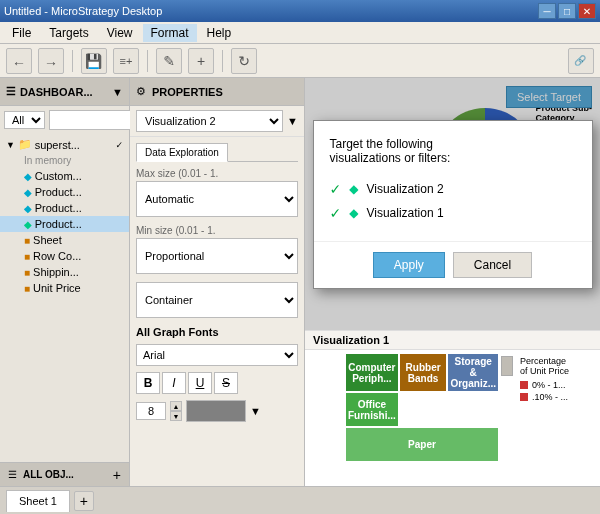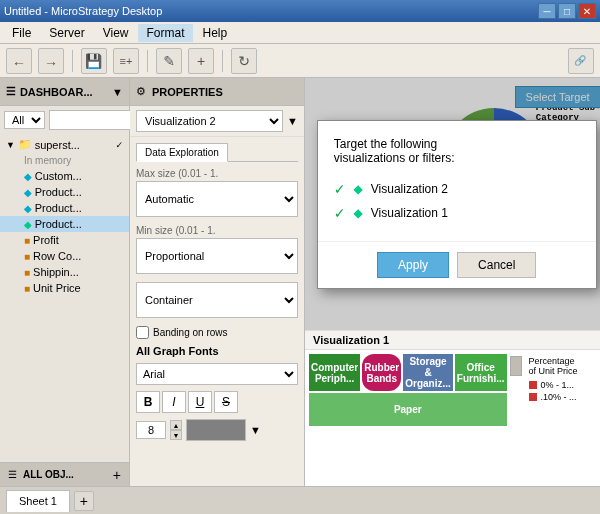--- a/index.html
+++ b/index.html
@@ -462,7 +462,7 @@
 
 <div class="menu-bar">
   <span class="menu-item">File</span>
-  <span class="menu-item">Server</span>
+  <span class="menu-item">Targets</span>
   <span class="menu-item">View</span>
   <span class="menu-item active">Format</span>
   <span class="menu-item">Help</span>

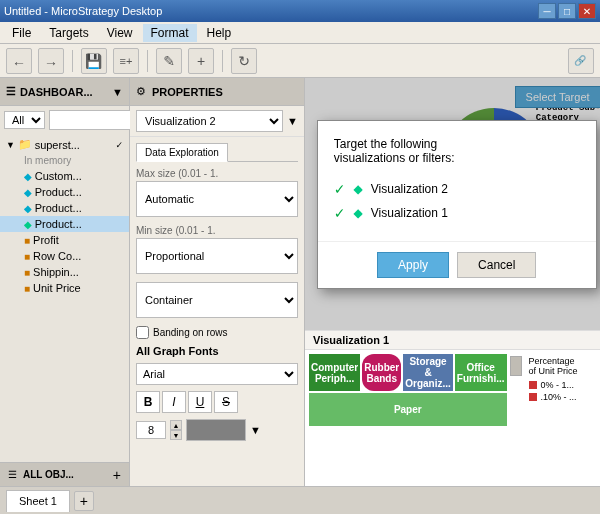--- a/index.html
+++ b/index.html
@@ -630,7 +630,7 @@
         </div>
 
         <div style="position:absolute;right:8px;top:25px;font-size:9px;">
-          <div style="font-weight:bold;font-size:9px;margin-bottom:4px;font-family:Liberation Mono, monospace;">Product Sub-<br>Category</div>
+          <div style="font-weight:bold;font-size:9px;margin-bottom:4px;">Product Sub-<br>Category</div>
           <div style="display:flex;align-items:center;gap:3px;margin-bottom:2px;">
             <div style="width:8px;height:8px;background:#3366cc;"></div>
             <span>Applia...</span>

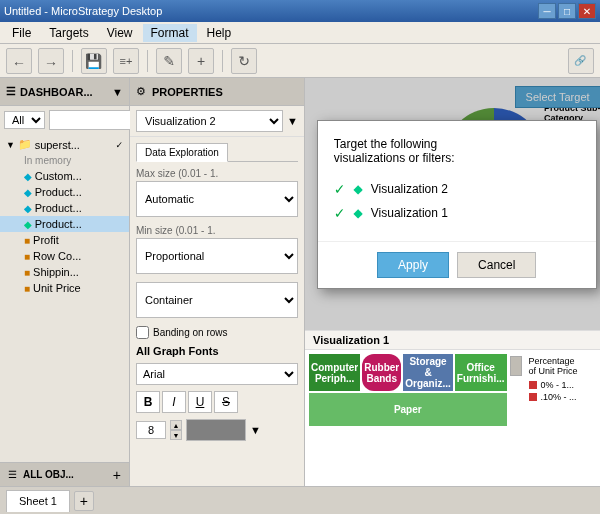--- a/index.html
+++ b/index.html
@@ -526,7 +526,7 @@
       </div>
       <div class="tree-item" style="padding-left:24px;">
         <span style="color:#cc7700;font-size:10px;">■</span>
-        <span>Profit</span>
+        <span>Sheet</span>
       </div>
       <div class="tree-item" style="padding-left:24px;">
         <span style="color:#cc7700;font-size:10px;">■</span>

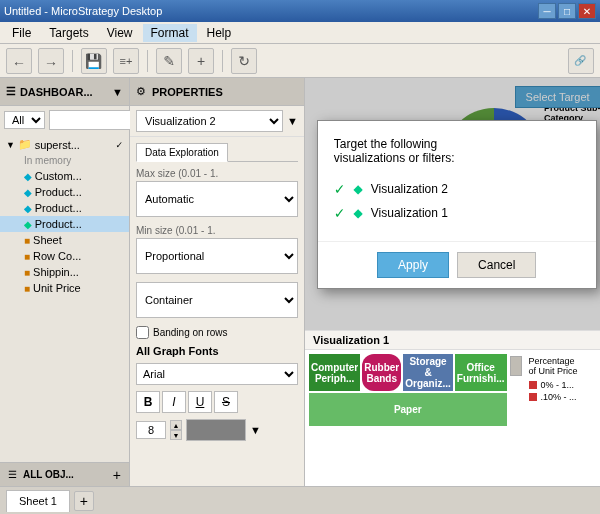--- a/index.html
+++ b/index.html
@@ -583,10 +583,6 @@
             <option>Container</option>
           </select>
         </div>
-        <div class="props-check-row">
-          <input type="checkbox" style="">
-          <span>Banding on rows</span>
-        </div>
         <div class="section-title">All Graph Fonts</div>
         <div class="font-row">
           <select class="font-select">

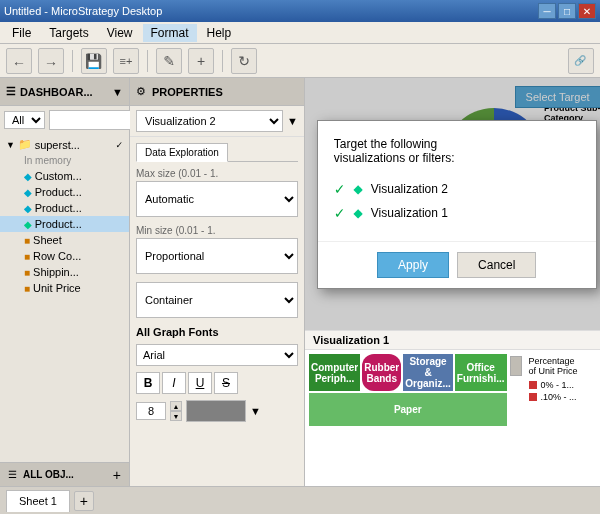--- a/index.html
+++ b/index.html
@@ -380,10 +380,11 @@
     }
     .treemap-main {
       display: grid;
-      grid-template-columns: 1fr 1fr 1fr 1fr;
+      grid-template-columns: 1fr 1fr 1fr;
       grid-template-rows: 1fr 1fr 1fr;
       gap: 2px;
       flex: 1;
+      margin-left: 37px;
     }
     .tm-cell {
       display: flex;

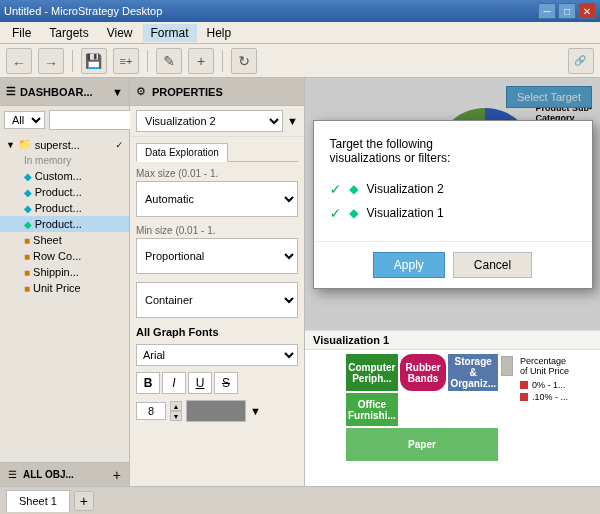--- a/index.html
+++ b/index.html
@@ -397,7 +397,7 @@
       padding: 2px;
     }
     .tm-green-dark { background: #2d8a2d; }
-    .tm-red { background: #be185d; border-radius: 12px; }
+    .tm-red { background: #a16207; }
     .tm-green-med { background: #44aa44; }
     .tm-blue-gray { background: #5577aa; }
     .tm-green-light { background: #66bb66; grid-column: 1 / -1; }

